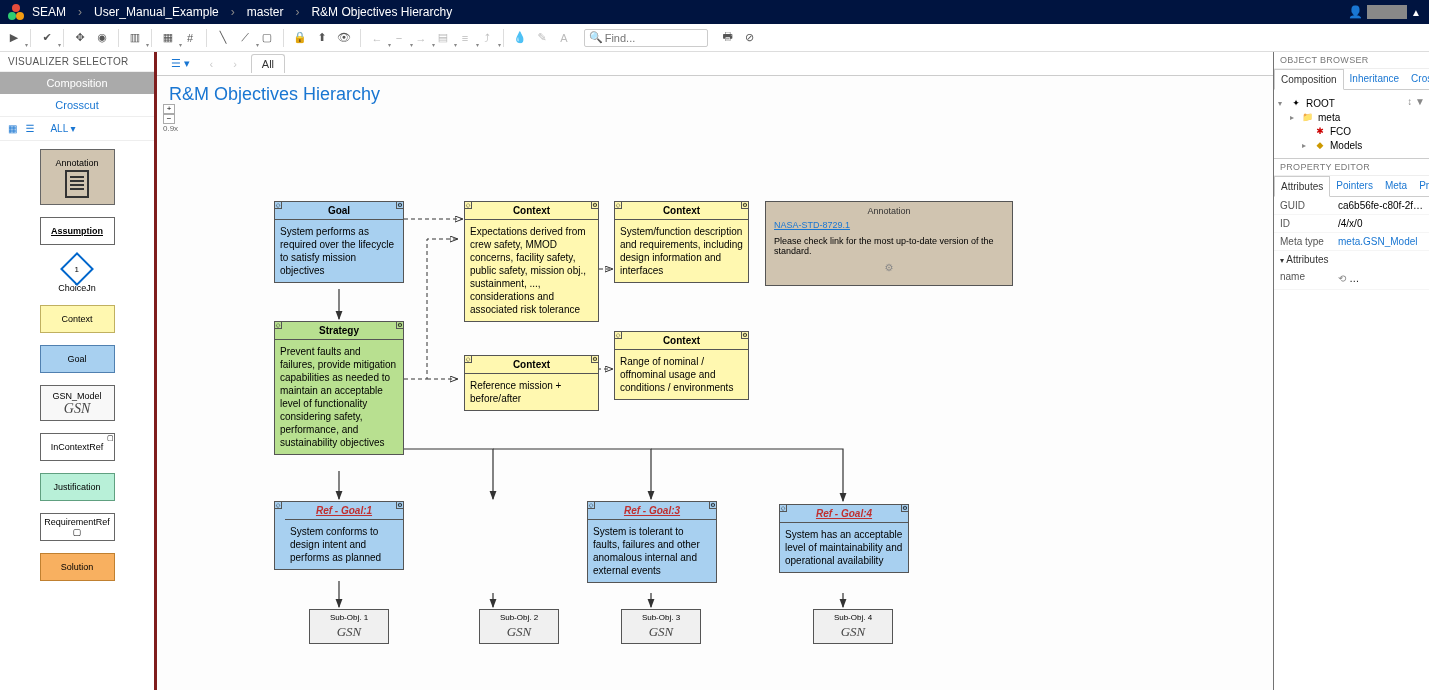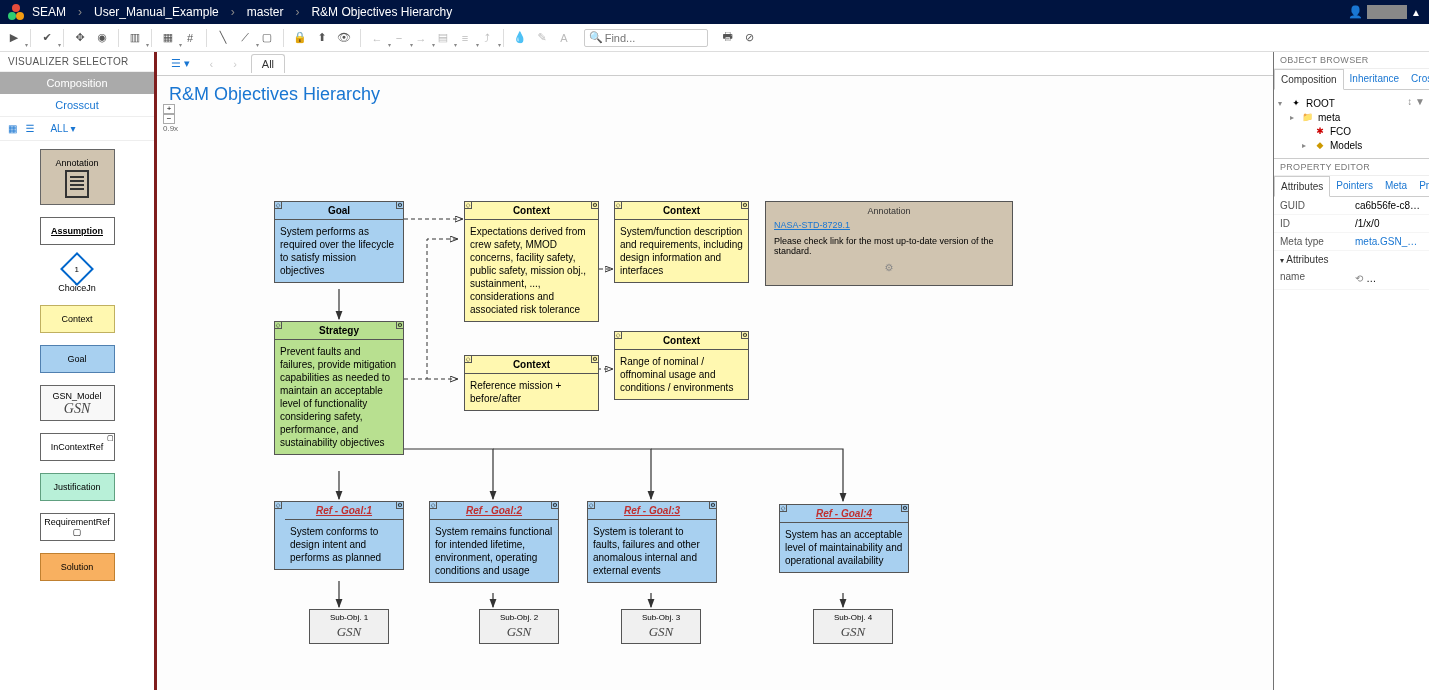--- a/index.html
+++ b/index.html
@@ -100,7 +100,7 @@
 .right-panel .indent-2 { margin-left: 24px; }
 
 .right-panel .prop-editor { margin-top: auto; border-top: 1px solid #ccc; display: flex; flex-direction: column; flex: 1; min-height: 0; }
-.right-panel .prop-row { display: flex; border-bottom: 1px solid #f5f5f5; gap: 17px; }
+.right-panel .prop-row { display: flex; border-bottom: 1px solid #f5f5f5; }
 .right-panel .prop-label { width: 60px; padding: 3px 6px; color: #555; font-size: 10px; }
 .right-panel .prop-value { flex: 1; padding: 3px 4px; font-size: 10px; overflow: hidden; white-space: nowrap; text-overflow: ellipsis; }
 .right-panel .prop-value.link { color: #1976d2; }

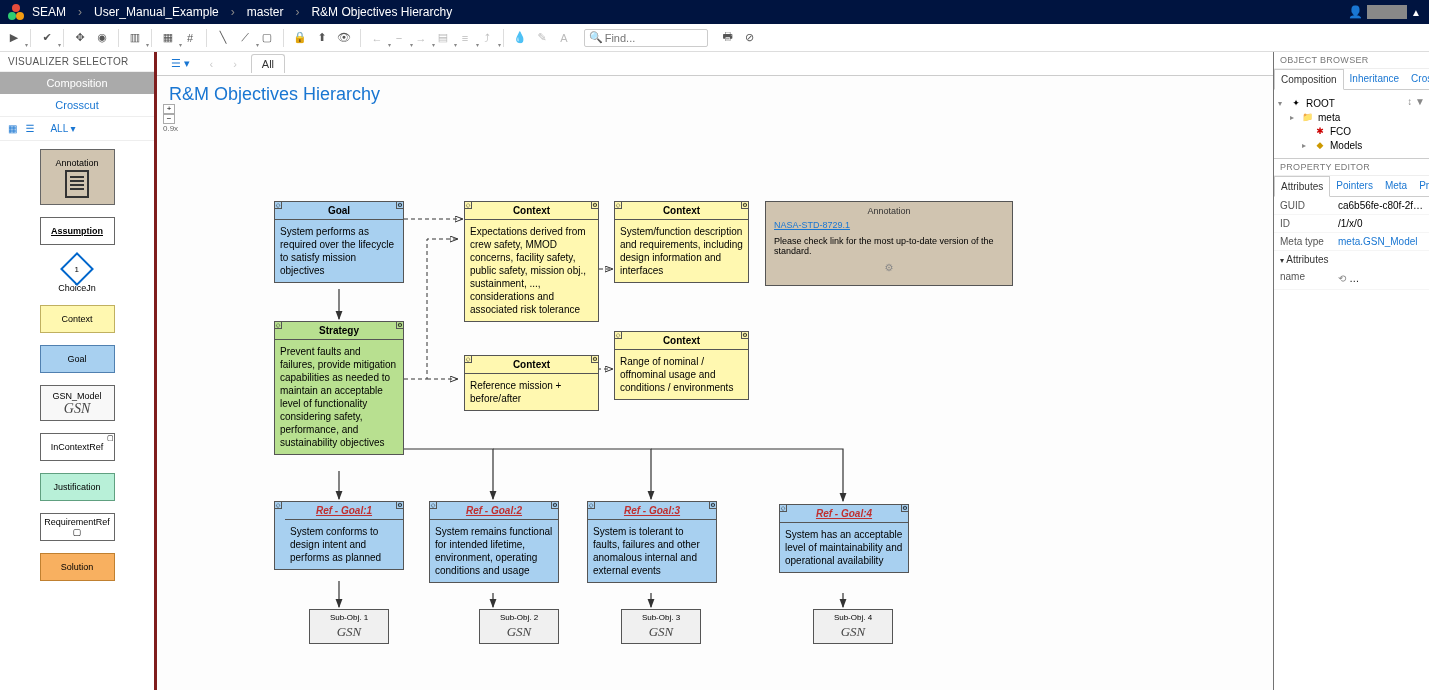--- a/index.html
+++ b/index.html
@@ -394,7 +394,7 @@
       </div>
       <div class="prop-row">
         <div class="prop-label">ID</div>
-        <div class="prop-value">/1/x/0</div>
+        <div class="prop-value">/4/x/0</div>
       </div>
       <div class="prop-row">
         <div class="prop-label">Meta type</div>

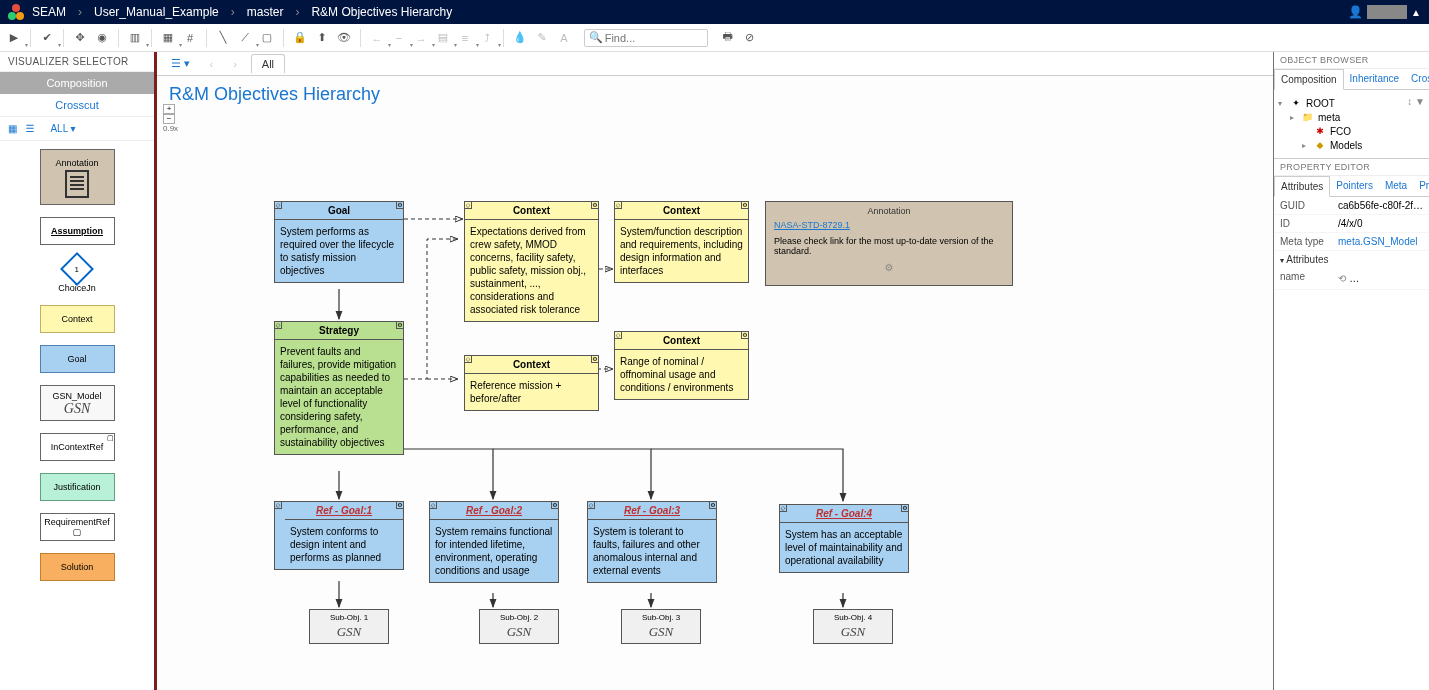--- a/index.html
+++ b/index.html
@@ -309,12 +309,6 @@
           <div class="corner-icon ci-tr">⚙</div>
         <div class="node-header">Ref - Goal:1</div>
         <div class="node-body">System conforms to design intent and performs as planned</div>
-      </div>
-      <div class="node node-refgoal" style="top:392px; left:272px;">
-        <div class="corner-icon ci-tl">◇</div>
-          <div class="corner-icon ci-tr">⚙</div>
-        <div class="node-header">Ref - Goal:2</div>
-        <div class="node-body">System remains functional for intended lifetime, environment, operating conditions and usage</div>
       </div>
       <div class="node node-refgoal" style="top:392px; left:430px;">
         <div class="corner-icon ci-tl">◇</div>

